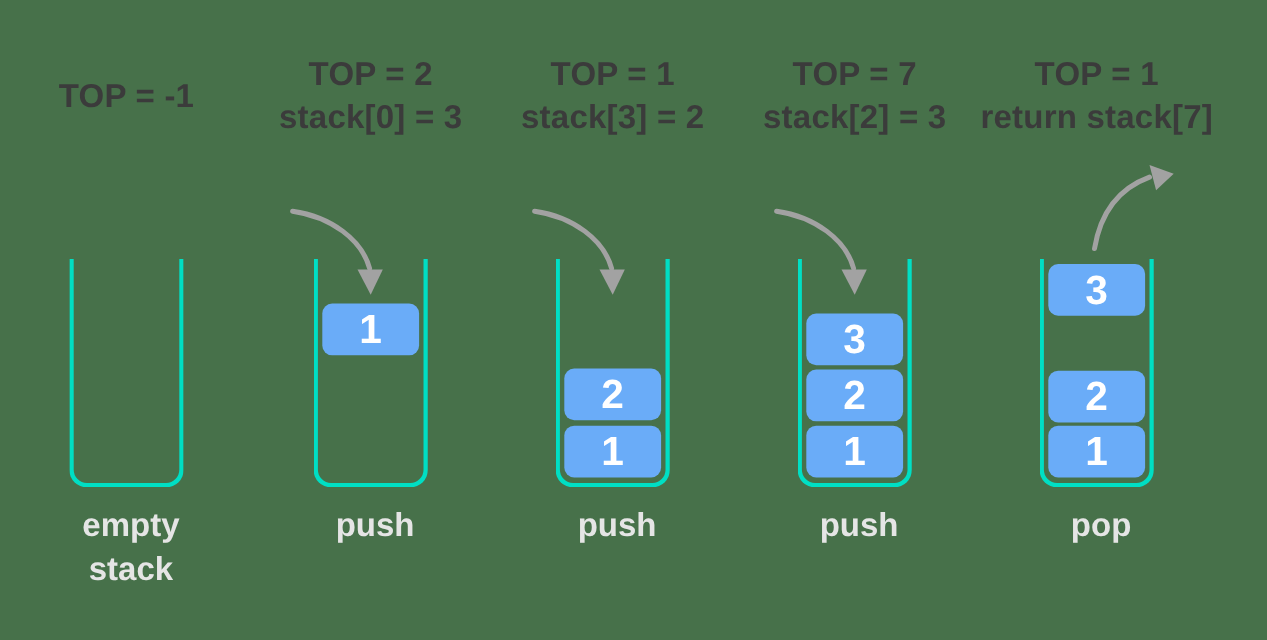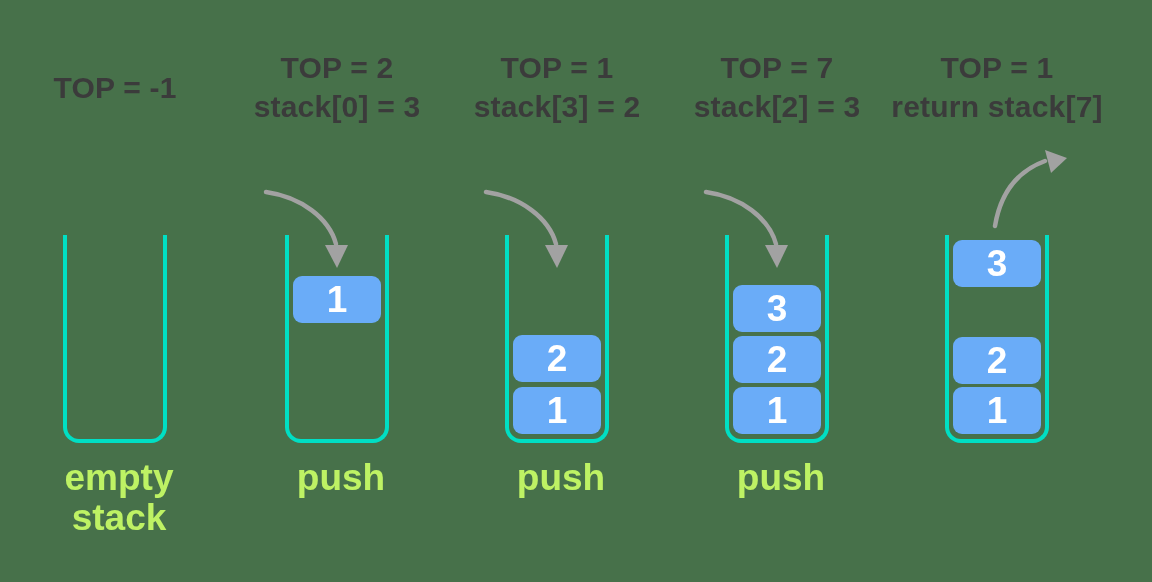--- a/index.html
+++ b/index.html
@@ -37,8 +37,8 @@
 
   .step-label{
     position:absolute;top:458px;left:45px;right:37px;
-    text-align:center;color:#bef264;
-    font-size:37px;font-weight:bold;line-height:40px;
+    text-align:center;color:#e5e5e5;
+    font-size:30px;font-weight:bold;line-height:40px;
   }
 
   .arrow-push{position:absolute;top:184px;left:34px;width:92px;height:90px;}

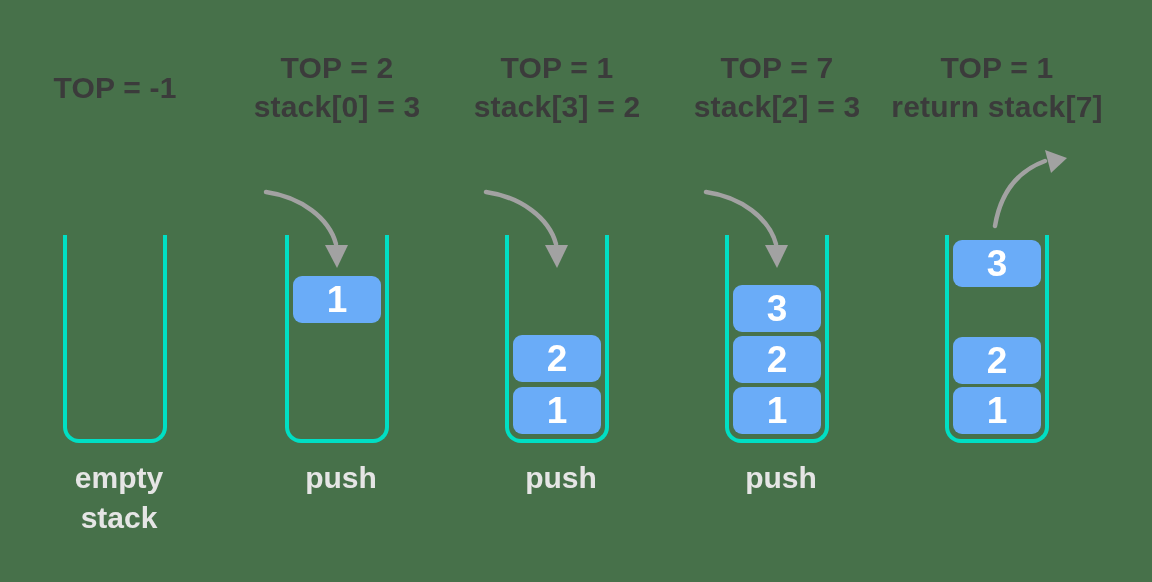--- a/index.html
+++ b/index.html
@@ -121,6 +121,7 @@
       <div class="box" style="top:102px">2</div>
       <div class="box" style="top:152px">1</div>
     </div>
+    <div class="step-label">pop</div>
   </div>
 
 </div>

